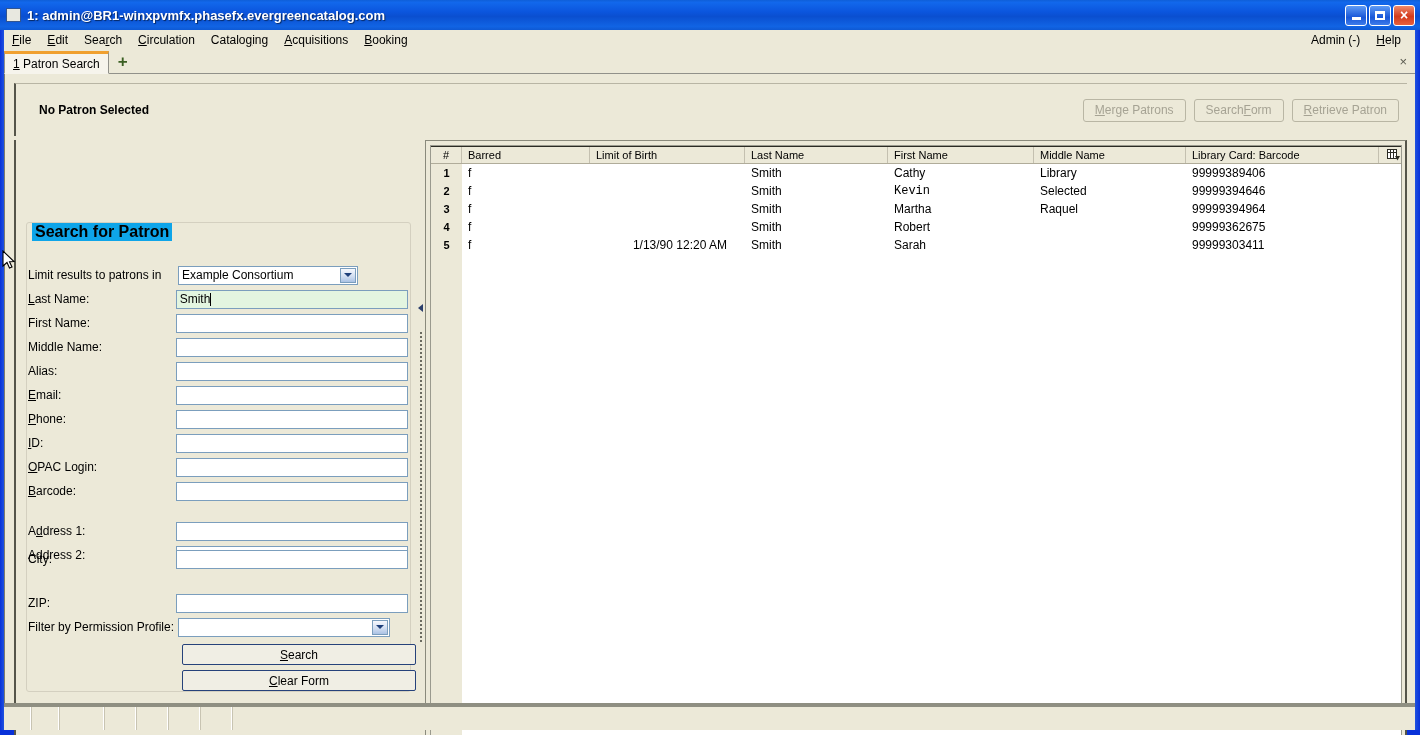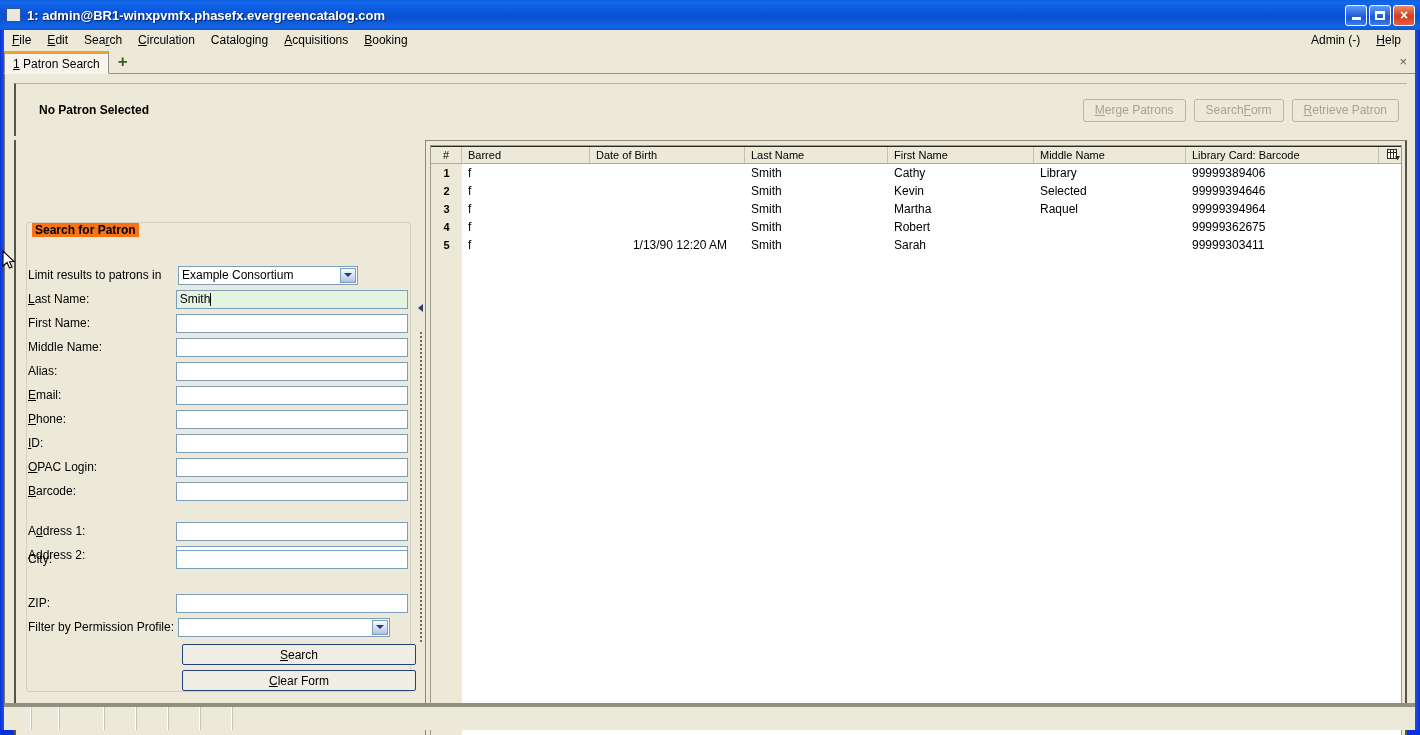--- a/index.html
+++ b/index.html
@@ -460,7 +460,7 @@
         <div class="thead">
           <div class="th num" style="width:31px;">#</div>
           <div class="th" style="width:128px;">Barred</div>
-          <div class="th" style="width:155px;">Date of Birth</div>
+          <div class="th" style="width:155px;">Limit of Birth</div>
           <div class="th" style="width:143px;">Last Name</div>
           <div class="th" style="width:146px;">First Name</div>
           <div class="th" style="width:152px;">Middle Name</div>

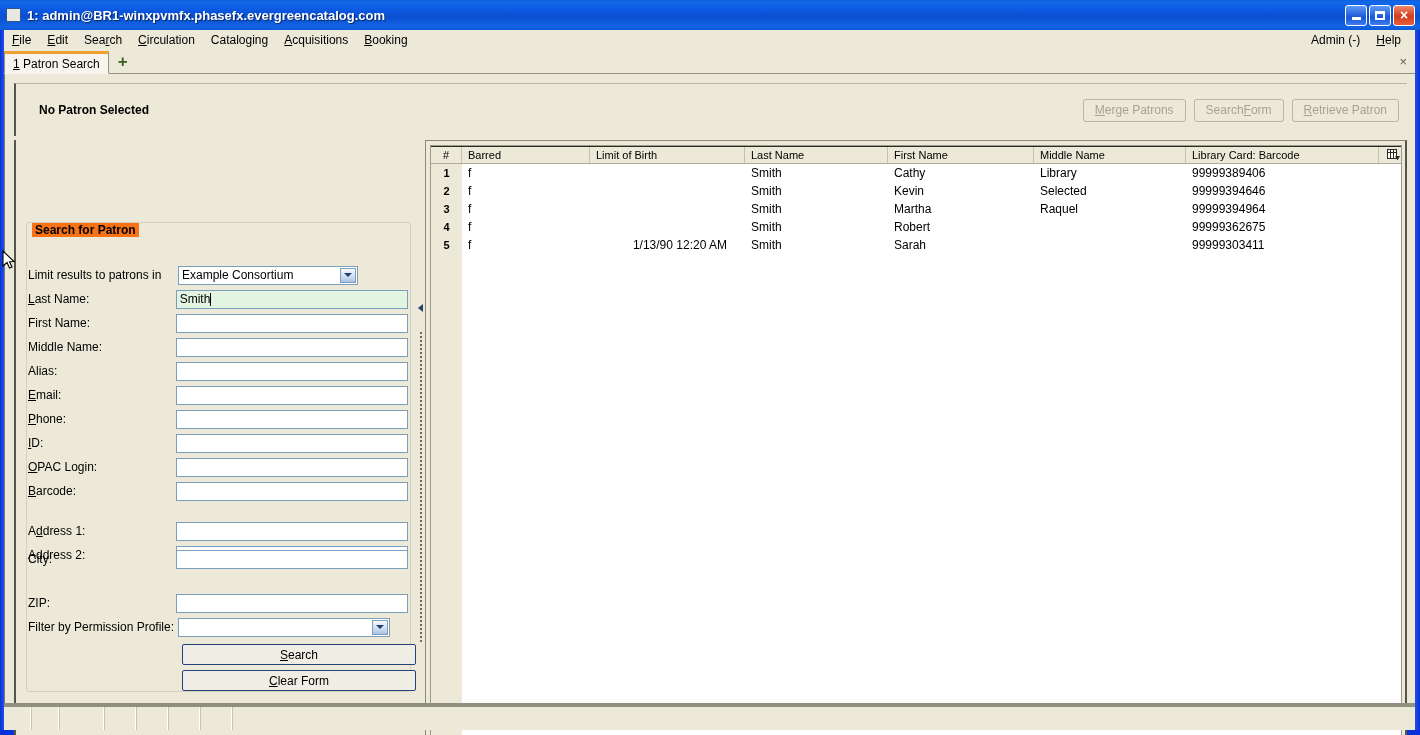--- a/index.html
+++ b/index.html
@@ -495,7 +495,7 @@
               <div class="td" style="width:128px;">f</div>
               <div class="td" style="width:155px;justify-content:flex-end;padding-right:18px;"></div>
               <div class="td" style="width:143px;">Smith</div>
-              <div class="td" style="width:146px;">Kevin</div>
+              <div class="td" style="width:146px;font-family:Liberation Mono, monospace;">Kevin</div>
               <div class="td" style="width:152px;">Selected</div>
               <div class="td" style="width:193px;">99999394646</div>
             </div>

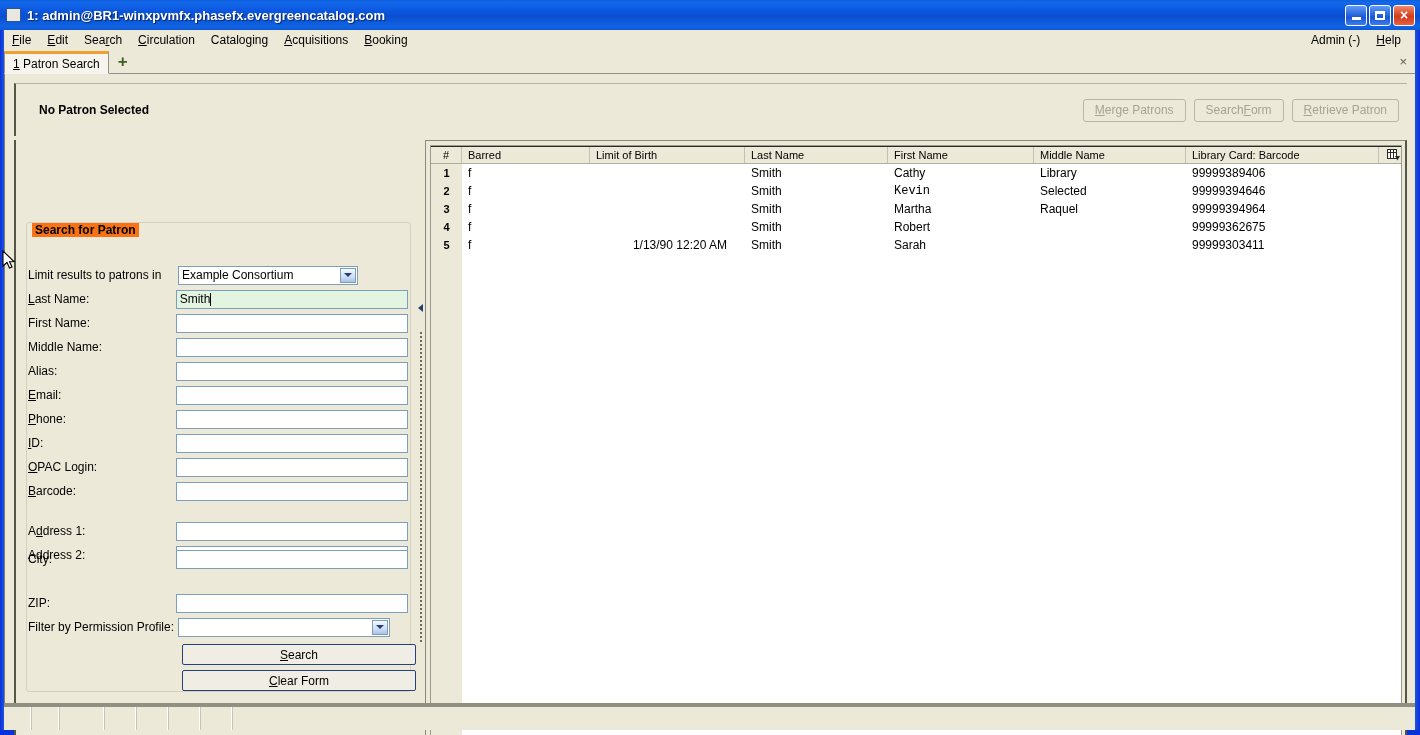--- a/index.html
+++ b/index.html
@@ -141,8 +141,8 @@
   }
   .group-legend {
     position: absolute; left: 16px; top: 83px;
-    background: #f97316; padding: 0 3px;
-    font-size: 12px; font-weight: bold; color: #000;
+    background: #0ea5e9; padding: 0 3px;
+    font-size: 16px; font-weight: bold; color: #000;
     z-index: 3;
   }
   .frow {

